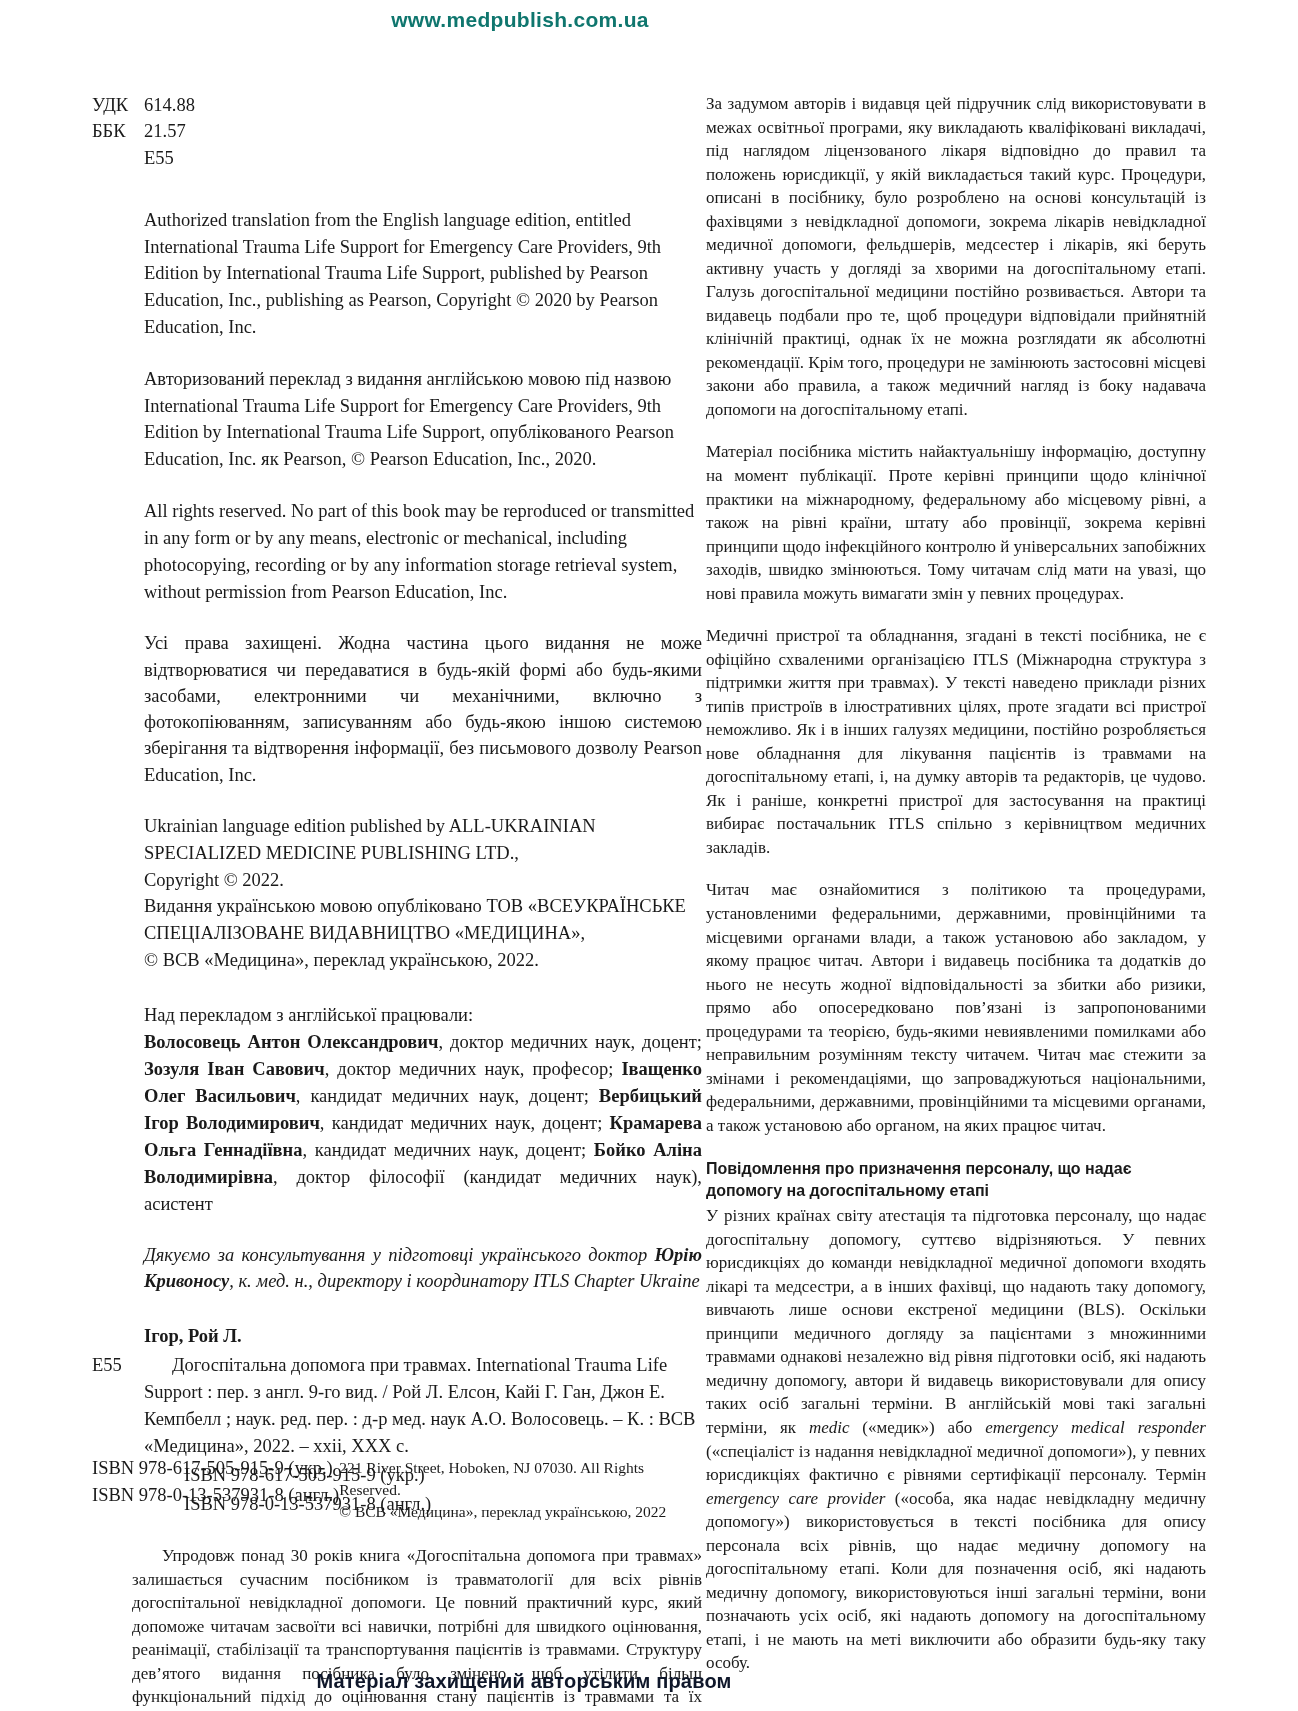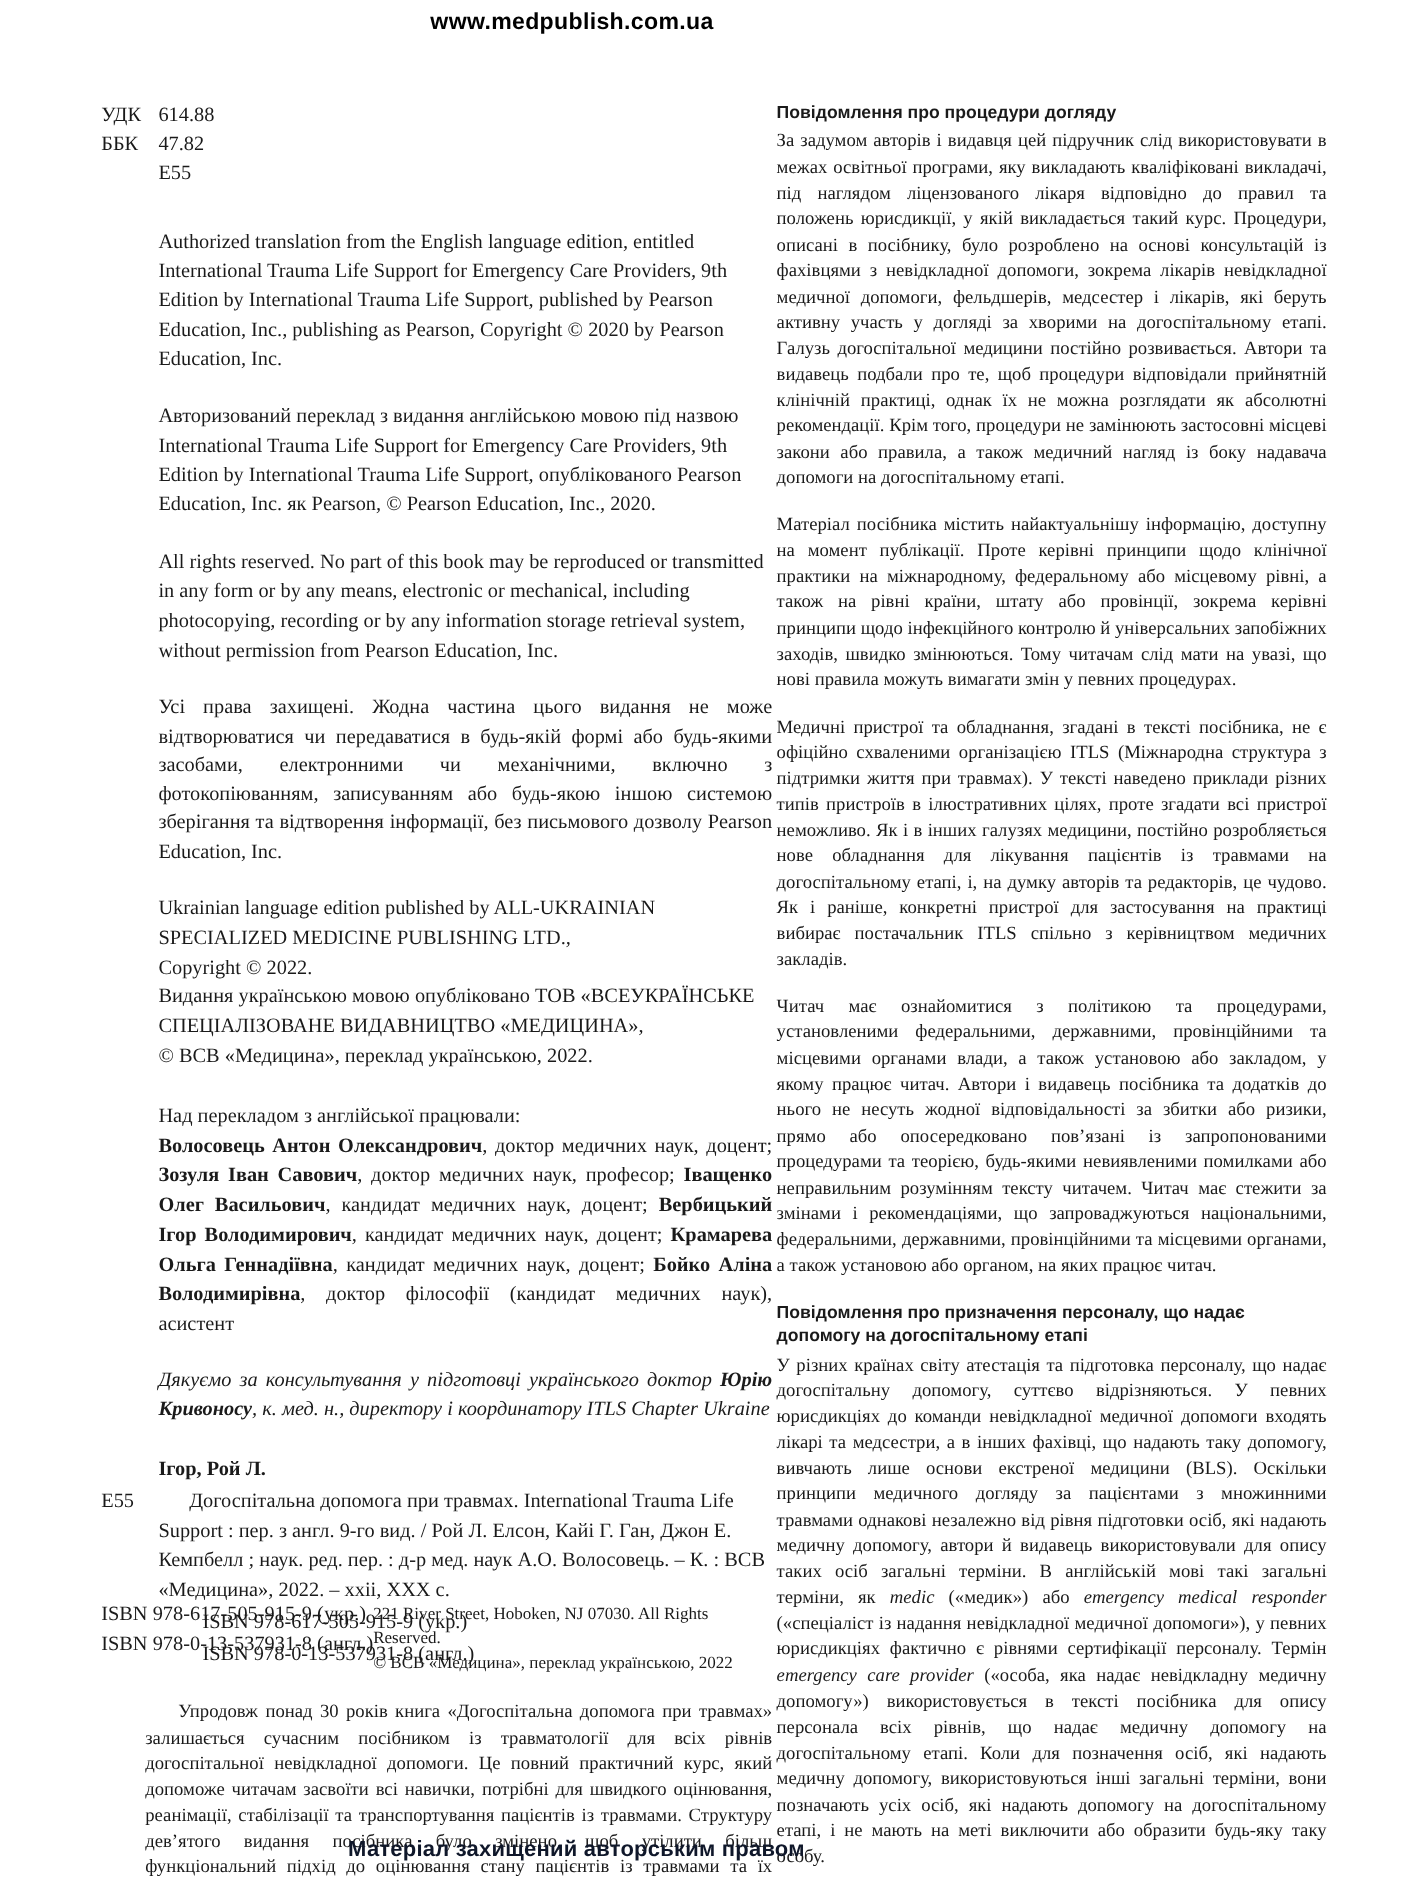--- a/index.html
+++ b/index.html
@@ -30,7 +30,7 @@
     font-size: 21px;
     font-weight: bold;
     letter-spacing: 0.3px;
-    color: #000000;
+    color: #0f766e;
   }
   .watermark-bottom {
     position: absolute;

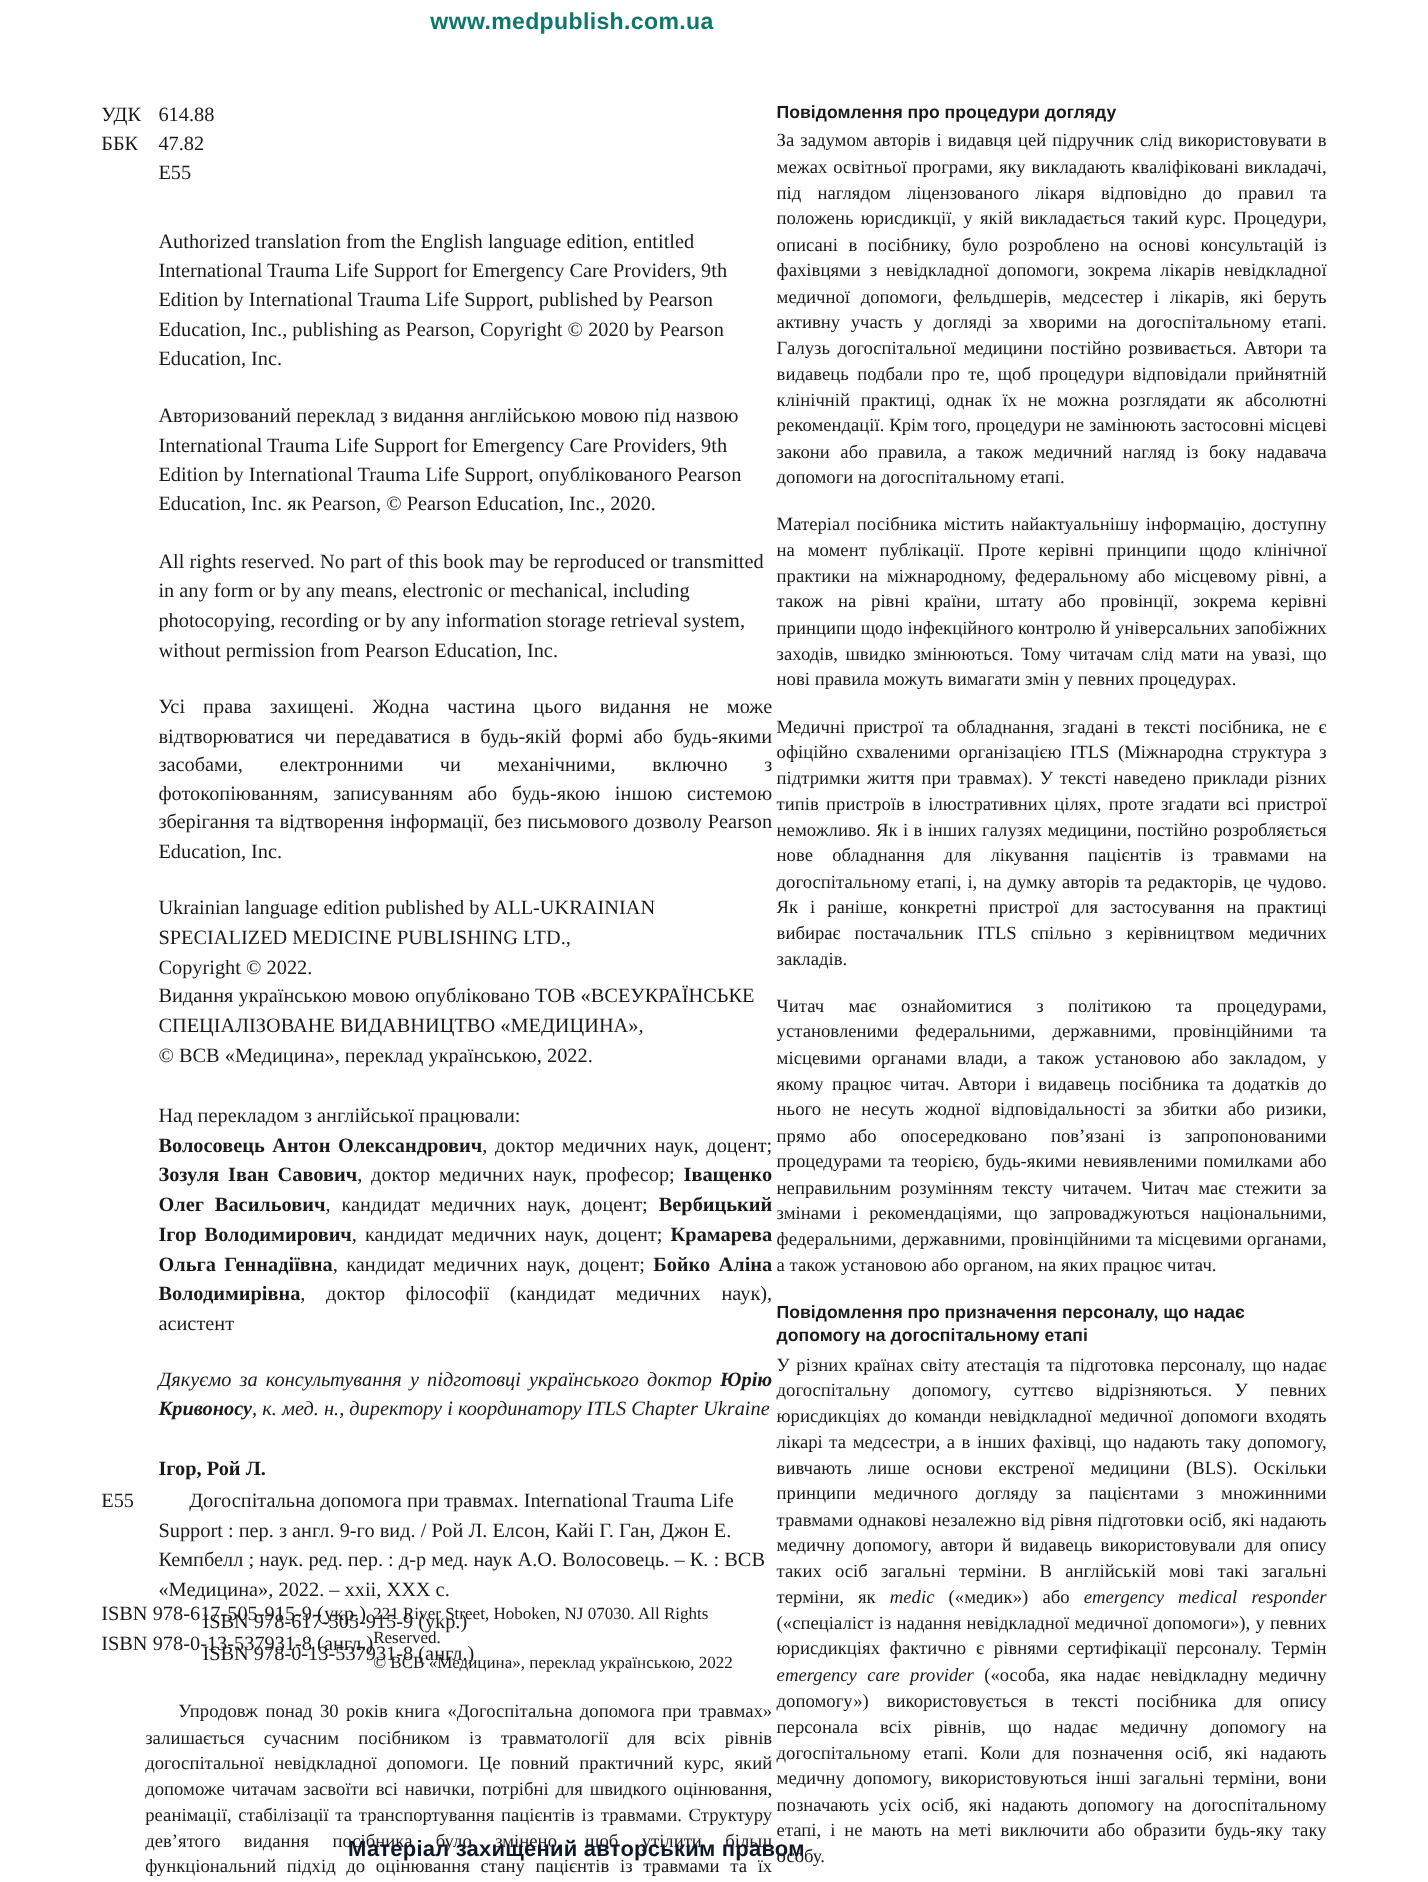--- a/index.html
+++ b/index.html
@@ -271,7 +271,6 @@
 
   <div class="col-right">
 
-    <div class="rc-head">Повідомлення про процедури догляду</div>
     <div class="rc-para">За задумом авторів і видавця цей підручник слід використовувати в межах освітньої програми, яку викладають кваліфіковані викладачі, під наглядом ліцензованого лікаря відповідно до правил та положень юрисдикції, у якій викладається такий курс. Процедури, описані в посібнику, було розроблено на основі консультацій із фахівцями з невідкладної допомоги, зокрема лікарів невідкладної медичної допомоги, фельдшерів, медсестер і лікарів, які беруть активну участь у догляді за хворими на догоспітальному етапі. Галузь догоспітальної медицини постійно розвивається. Автори та видавець подбали про те, щоб процедури відповідали прийнятній клінічній практиці, однак їх не можна розглядати як абсолютні рекомендації. Крім того, процедури не замінюють застосовні місцеві закони або правила, а також медичний нагляд із боку надавача допомоги на догоспітальному етапі.</div>
     <div class="rc-gap"></div>
     <div class="rc-para">Матеріал посібника містить найактуальнішу інформацію, доступну на момент публікації. Проте керівні принципи щодо клінічної практики на міжнародному, федеральному або місцевому рівні, а також на рівні країни, штату або провінції, зокрема керівні принципи щодо інфекційного контролю й універсальних запобіжних заходів, швидко змінюються. Тому читачам слід мати на увазі, що нові правила можуть вимагати змін у певних процедурах.</div>

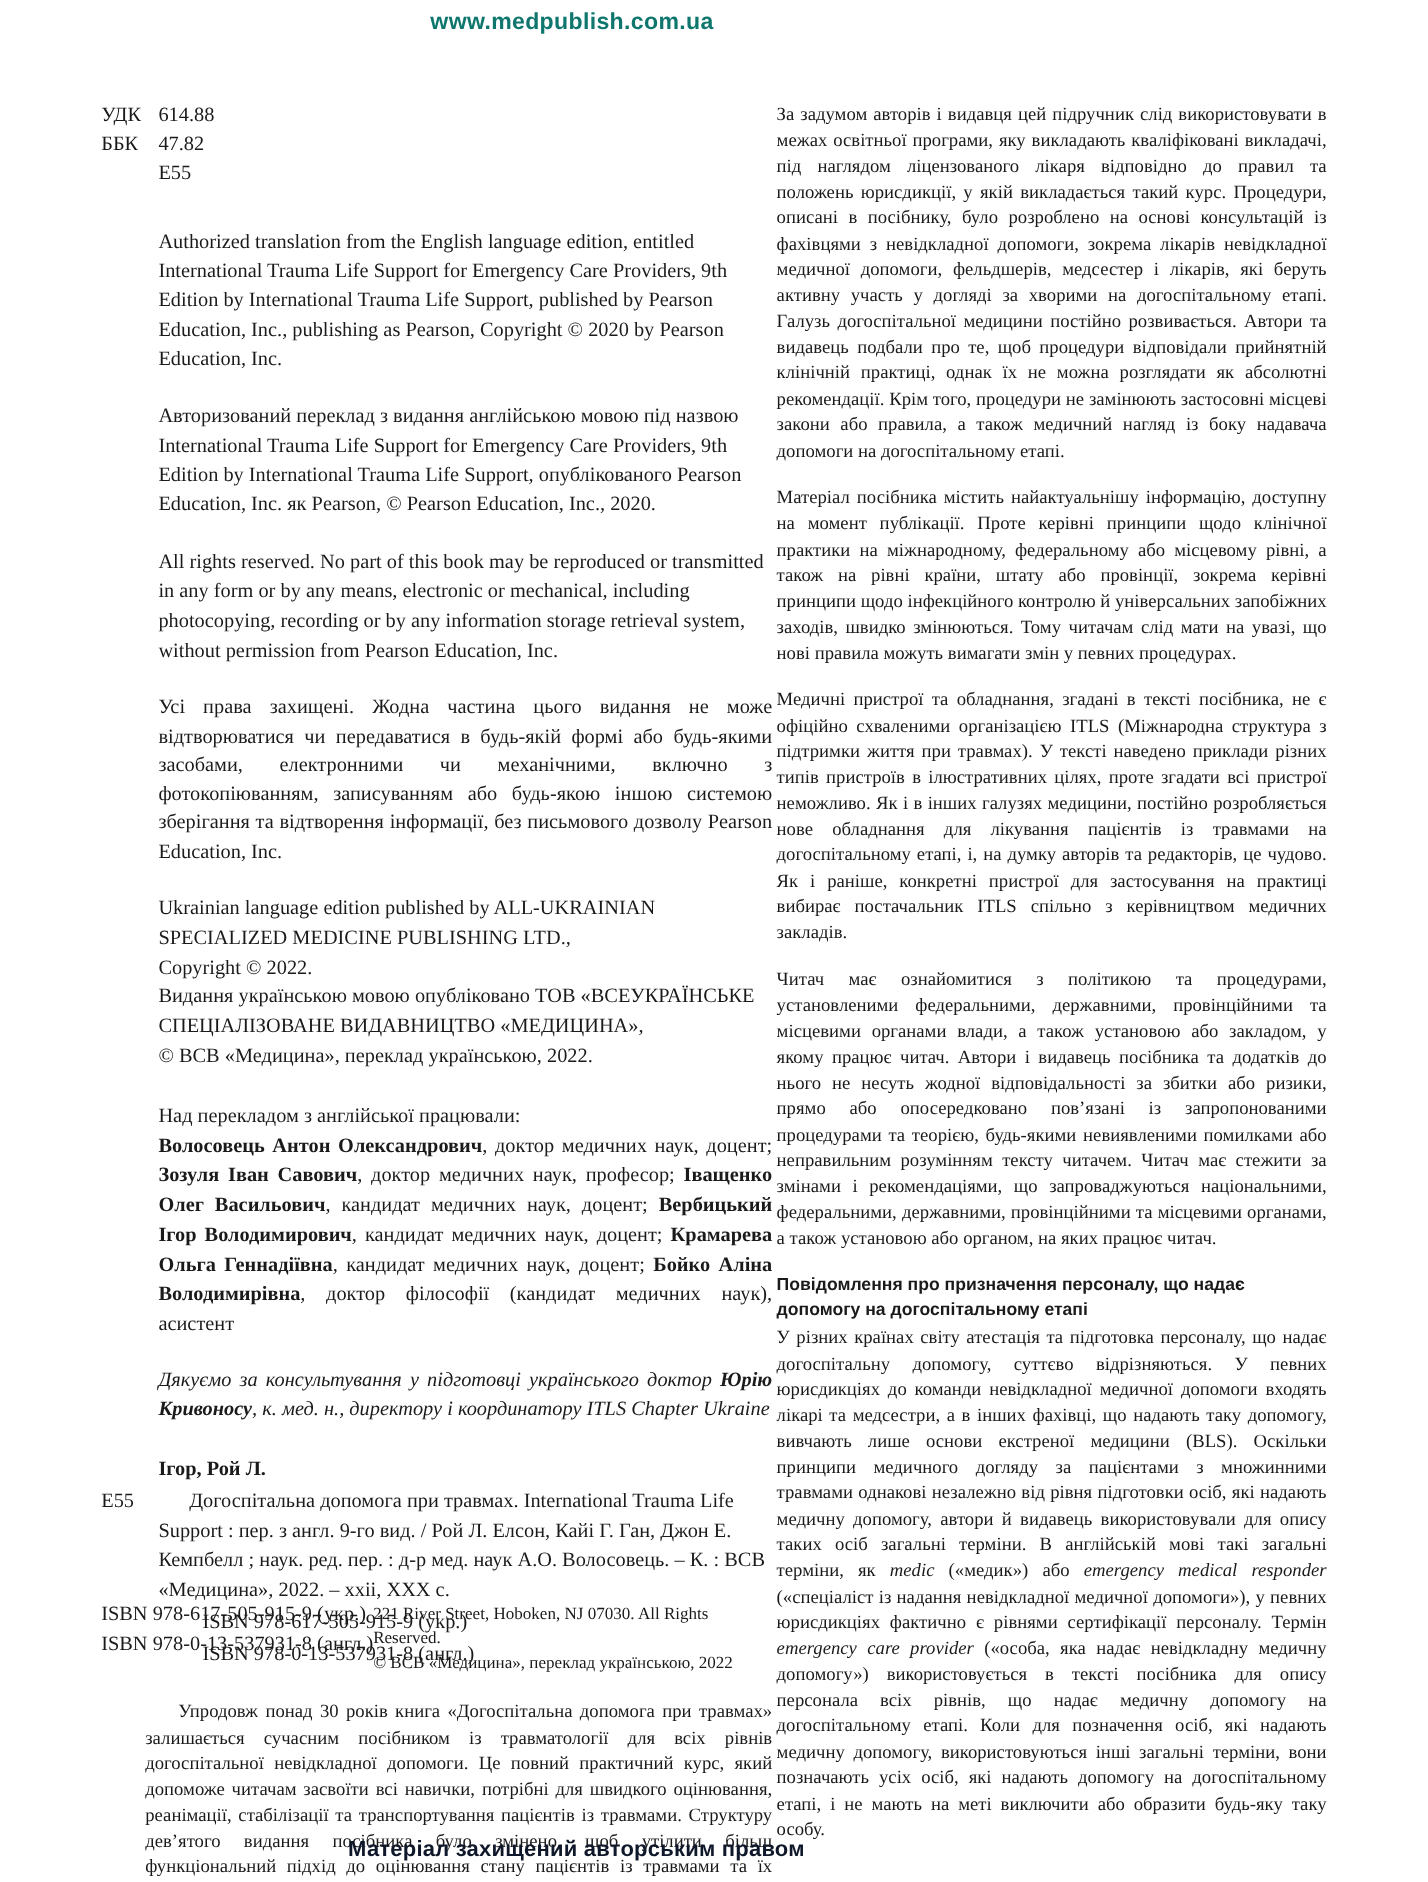--- a/index.html
+++ b/index.html
@@ -213,7 +213,7 @@
       </div>
       <div class="class-row">
         <span class="class-key">ББК</span>
-        <span class="class-val">47.82</span>
+        <span class="class-val">21.57</span>
       </div>
       <div class="class-row">
         <span class="class-key"></span>

